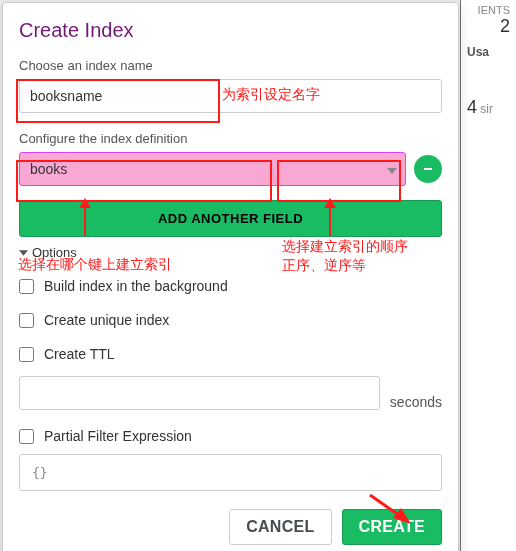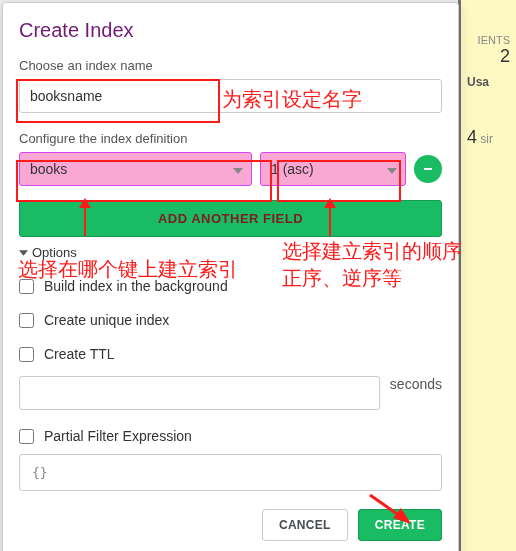--- a/index.html
+++ b/index.html
@@ -17,11 +17,10 @@
     top: 0;
     bottom: 0;
     width: 55px;
-    background: #fef9c3;
-    border-left: 3px solid #737373;
+    background: #ffffff;
+    border-left: 1px solid #737373;
     font-size: 12px;
     color: #555;
-    padding-top: 30px;
   }
   .backdrop-right div { padding: 4px 6px; }
   .modal {

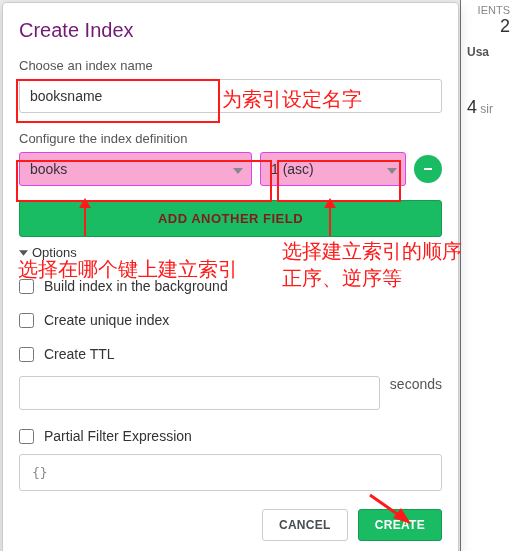--- a/index.html
+++ b/index.html
@@ -178,7 +178,7 @@
   .anno-text {
     position: absolute;
     color: #ff1a1a;
-    font-size: 20px;
+    font-size: 14px;
     font-family: "SimSun","Songti SC",serif;
     pointer-events: none;
     line-height: 1.35;

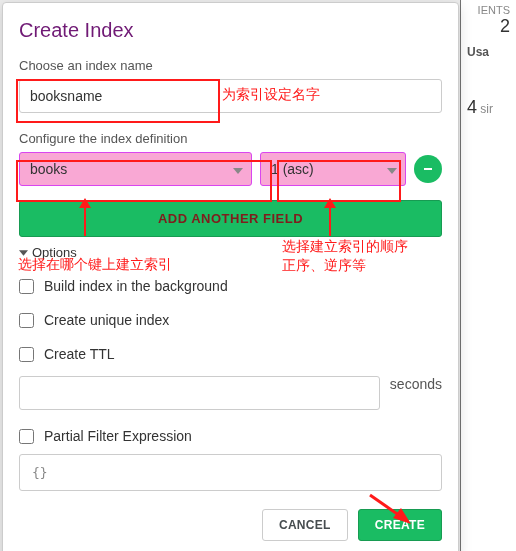--- a/index.html
+++ b/index.html
@@ -222,14 +222,6 @@
           </svg>
       </span>
     </div>
-    <div class="select small">
-      <span>1 (asc)</span>
-      <span class="caret">
-        <svg width="10" height="6" viewBox="0 0 10 6">
-            <path d="M0 0 L5 6 L10 0 Z" fill="#888"></path>
-          </svg>
-      </span>
-    </div>
     <div class="remove-btn">
       <svg width="12" height="12" viewBox="0 0 12 12">
           <rect x="2" y="5" width="8" height="2" fill="#fff"></rect>

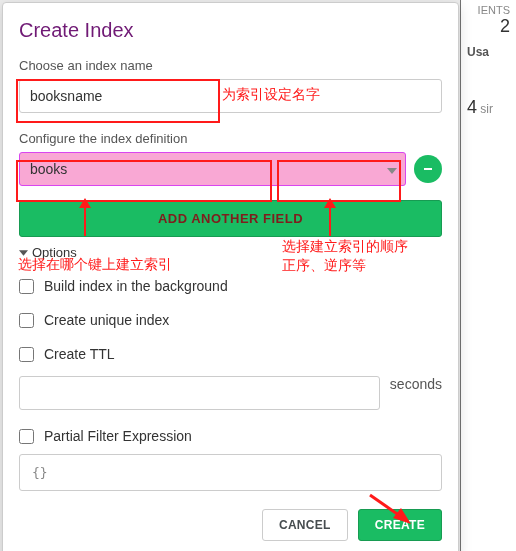--- a/index.html
+++ b/index.html
@@ -97,7 +97,7 @@
     margin-top: 14px;
     background: #1abc63;
     border: 1px solid #179b52;
-    color: #7f1d1d;
+    color: #000000;
     font-weight: 700;
     letter-spacing: .5px;
     font-size: 13px;

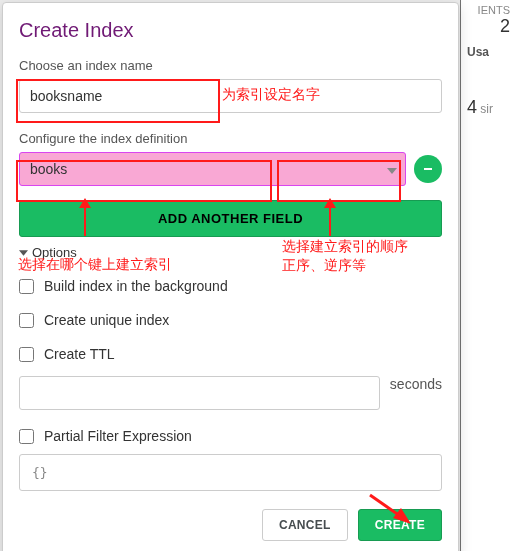--- a/index.html
+++ b/index.html
@@ -130,7 +130,7 @@
   .seconds-row {
     margin-top: 14px;
     display: flex;
-    align-items: flex-start;
+    align-items: flex-end;
     gap: 10px;
   }
   .seconds-row .txt { flex: 1; }

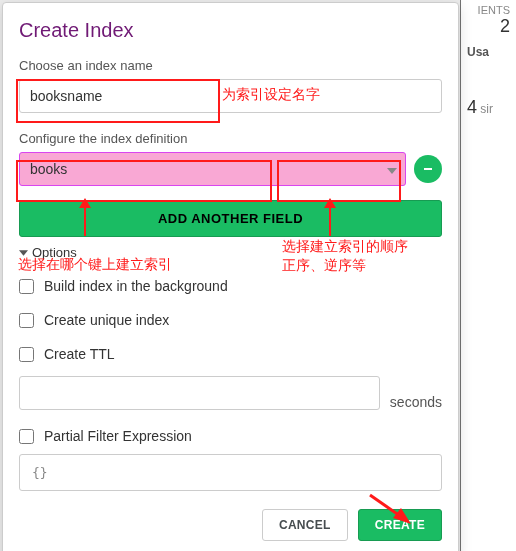--- a/index.html
+++ b/index.html
@@ -153,7 +153,7 @@
   }
   .btn {
     padding: 8px 16px;
-    font-size: 12px;
+    font-size: 16px;
     font-weight: 700;
     border-radius: 3px;
     cursor: pointer;

